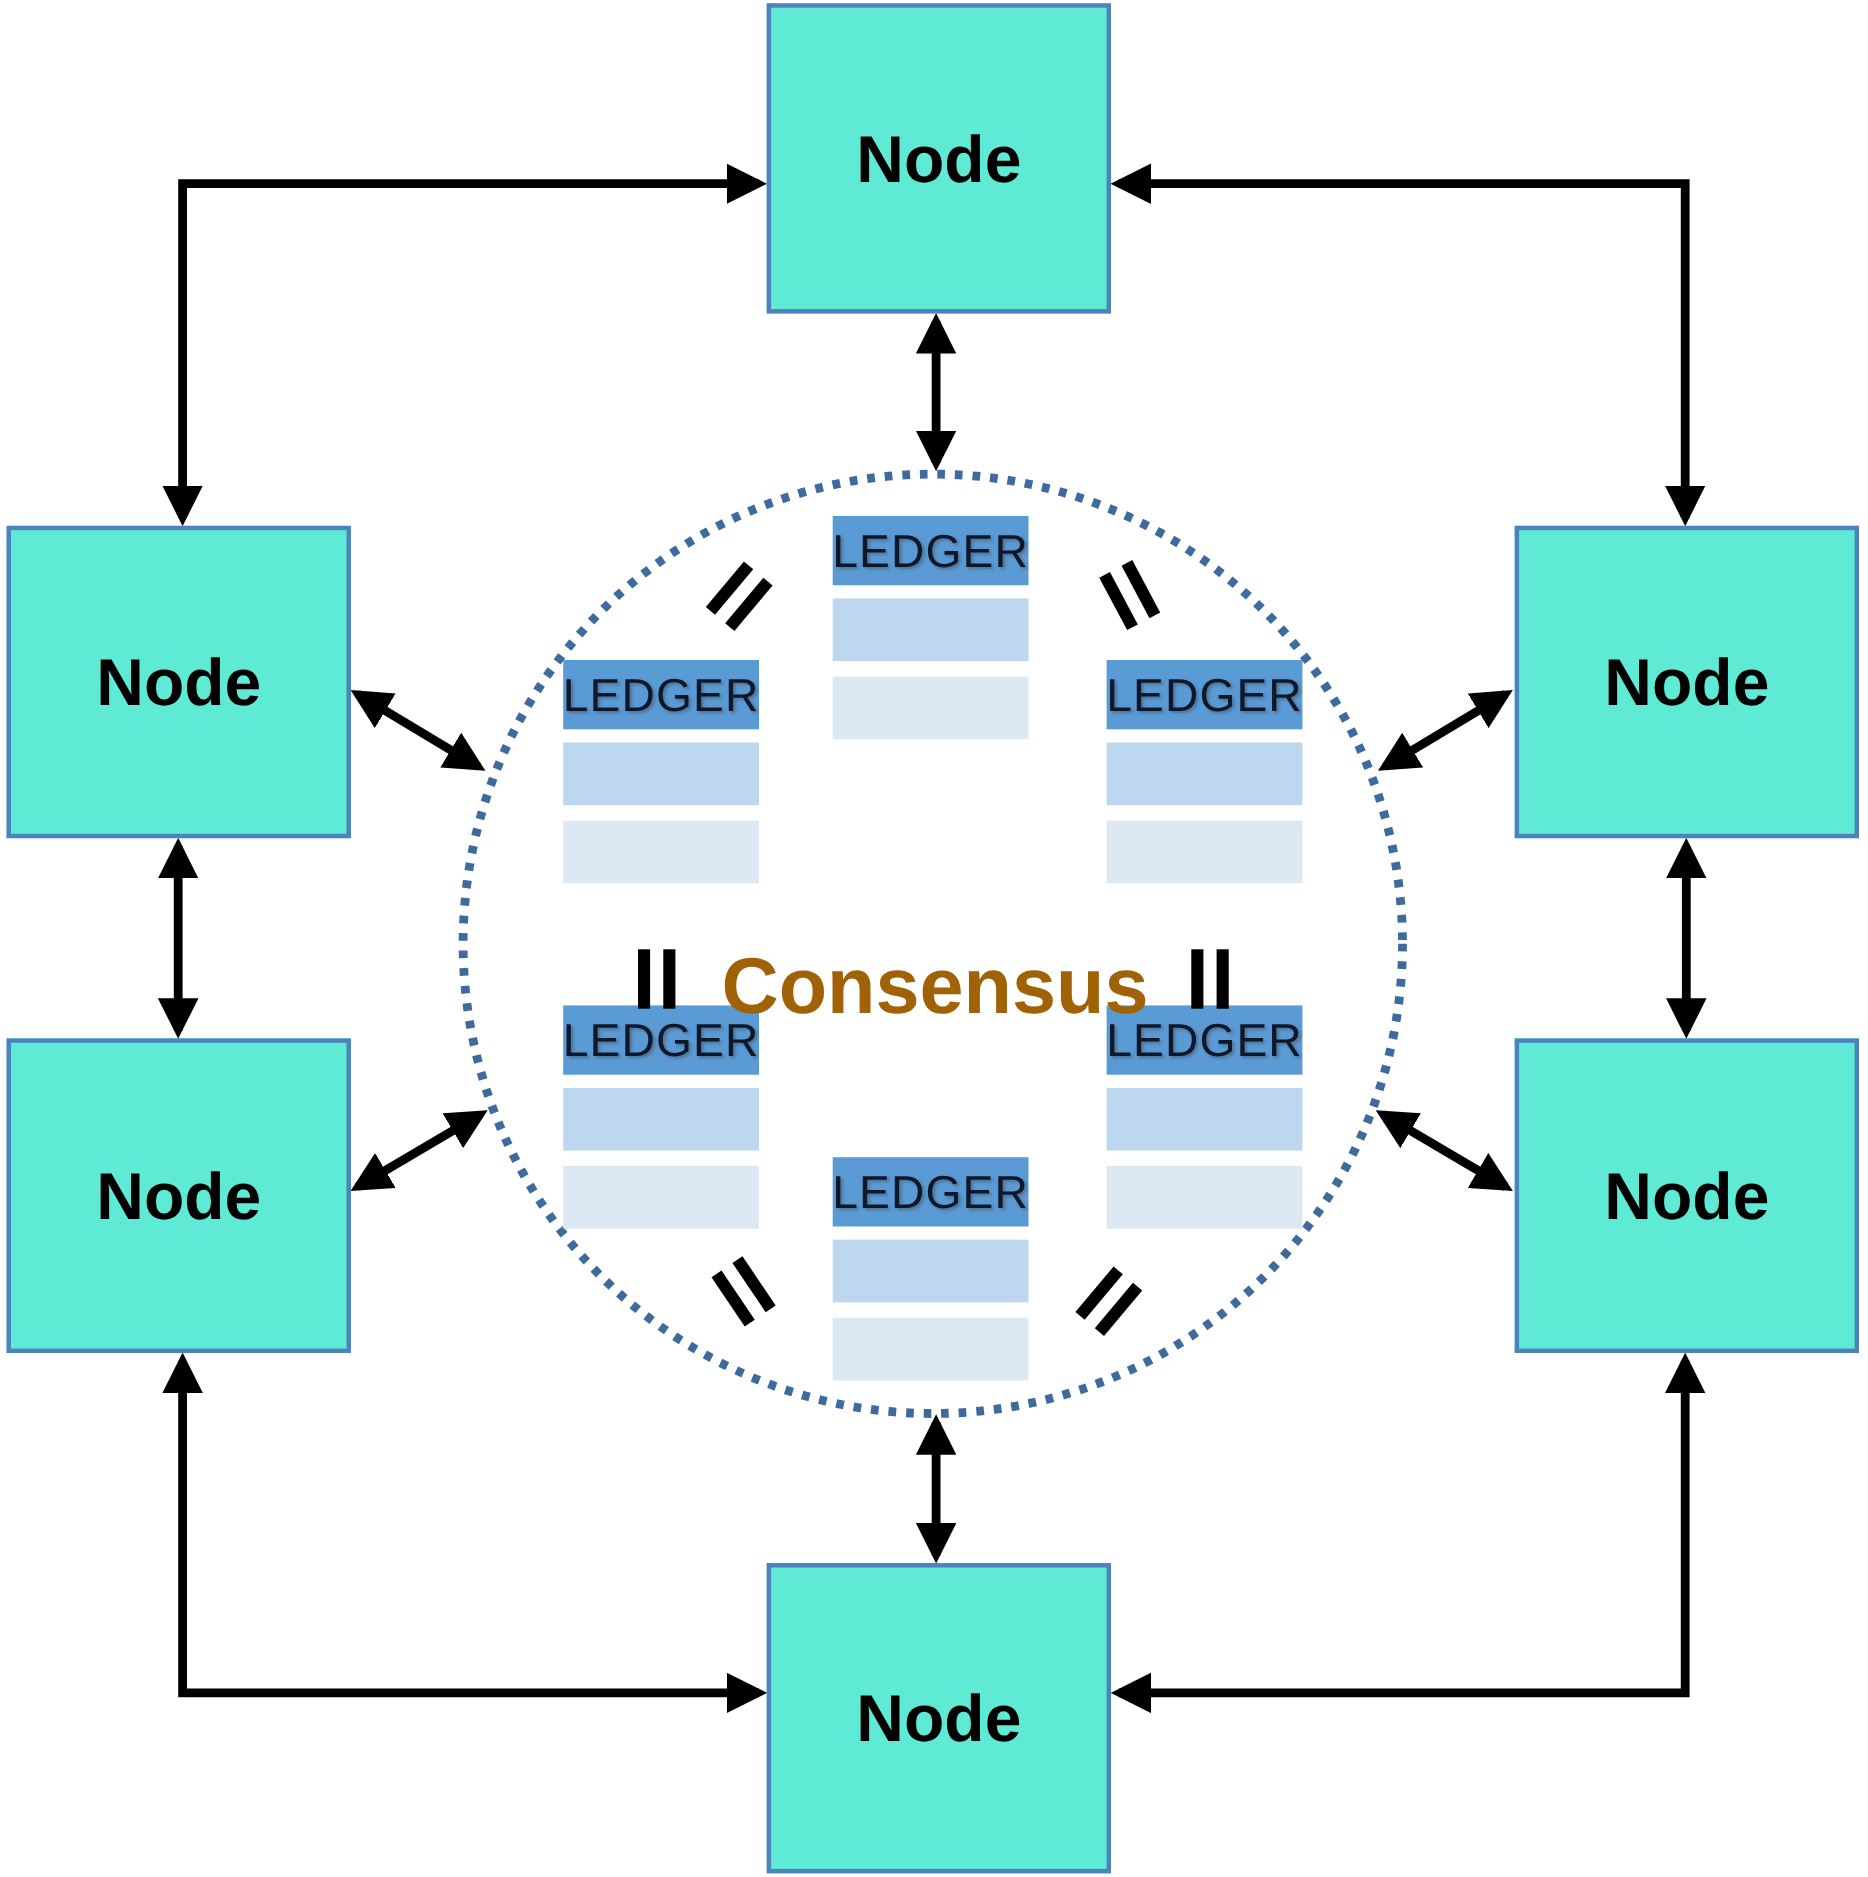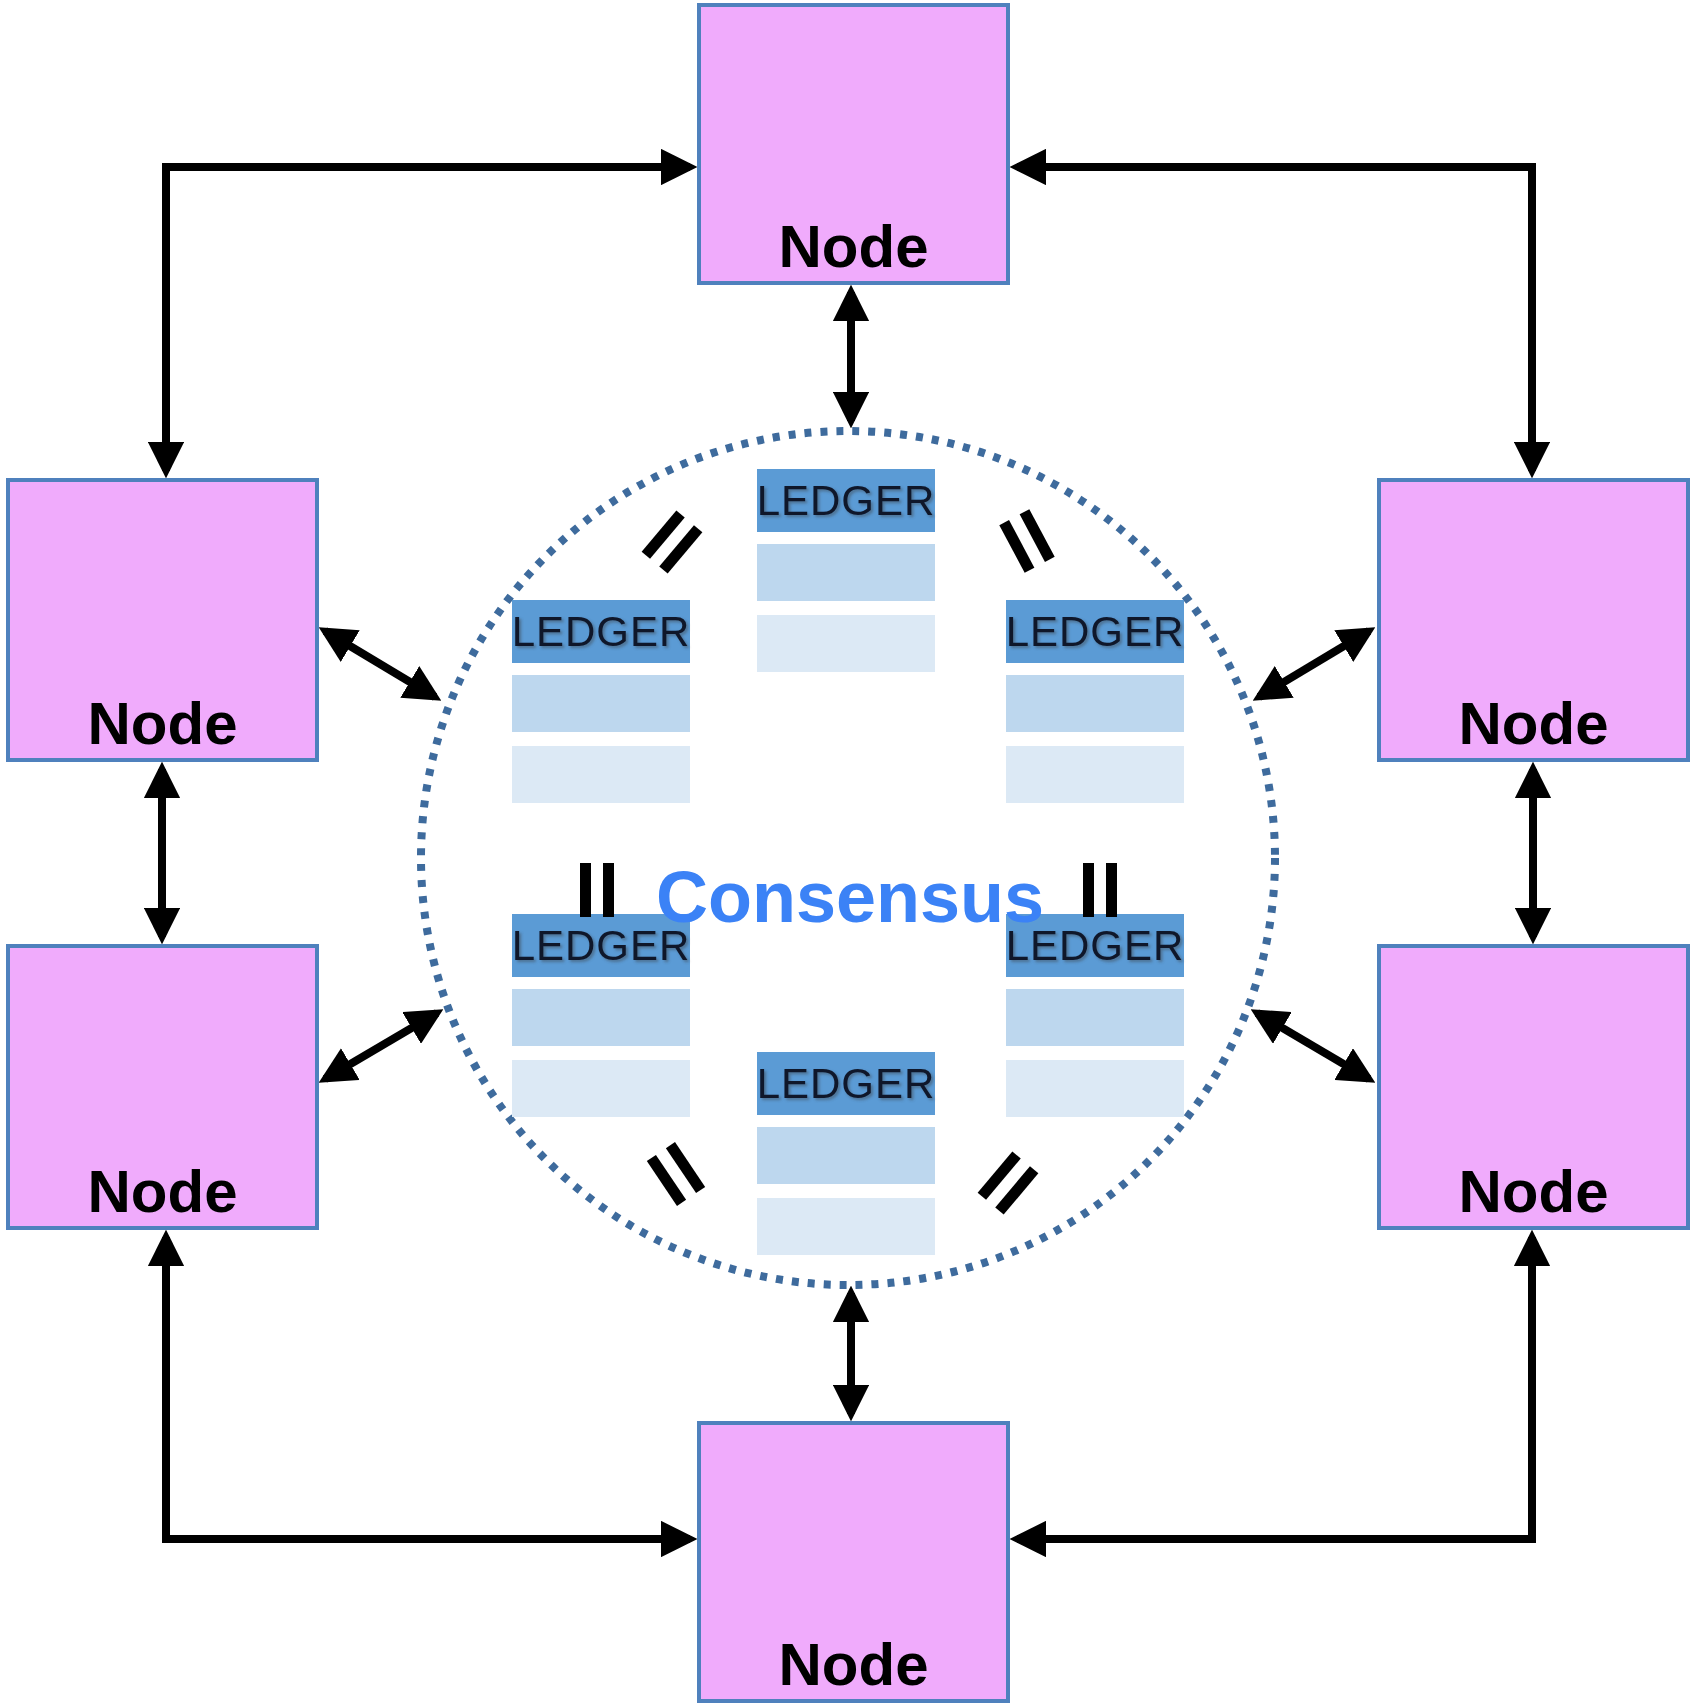--- a/index.html
+++ b/index.html
@@ -19,10 +19,10 @@
   .node {
     position: absolute;
     box-sizing: border-box;
-    background: #f0abfc;
+    background: #5eead4;
     border: 4px solid #4f81bd;
     display: flex;
-    align-items: flex-end;
+    align-items: center;
     justify-content: center;
   }
   .node span {

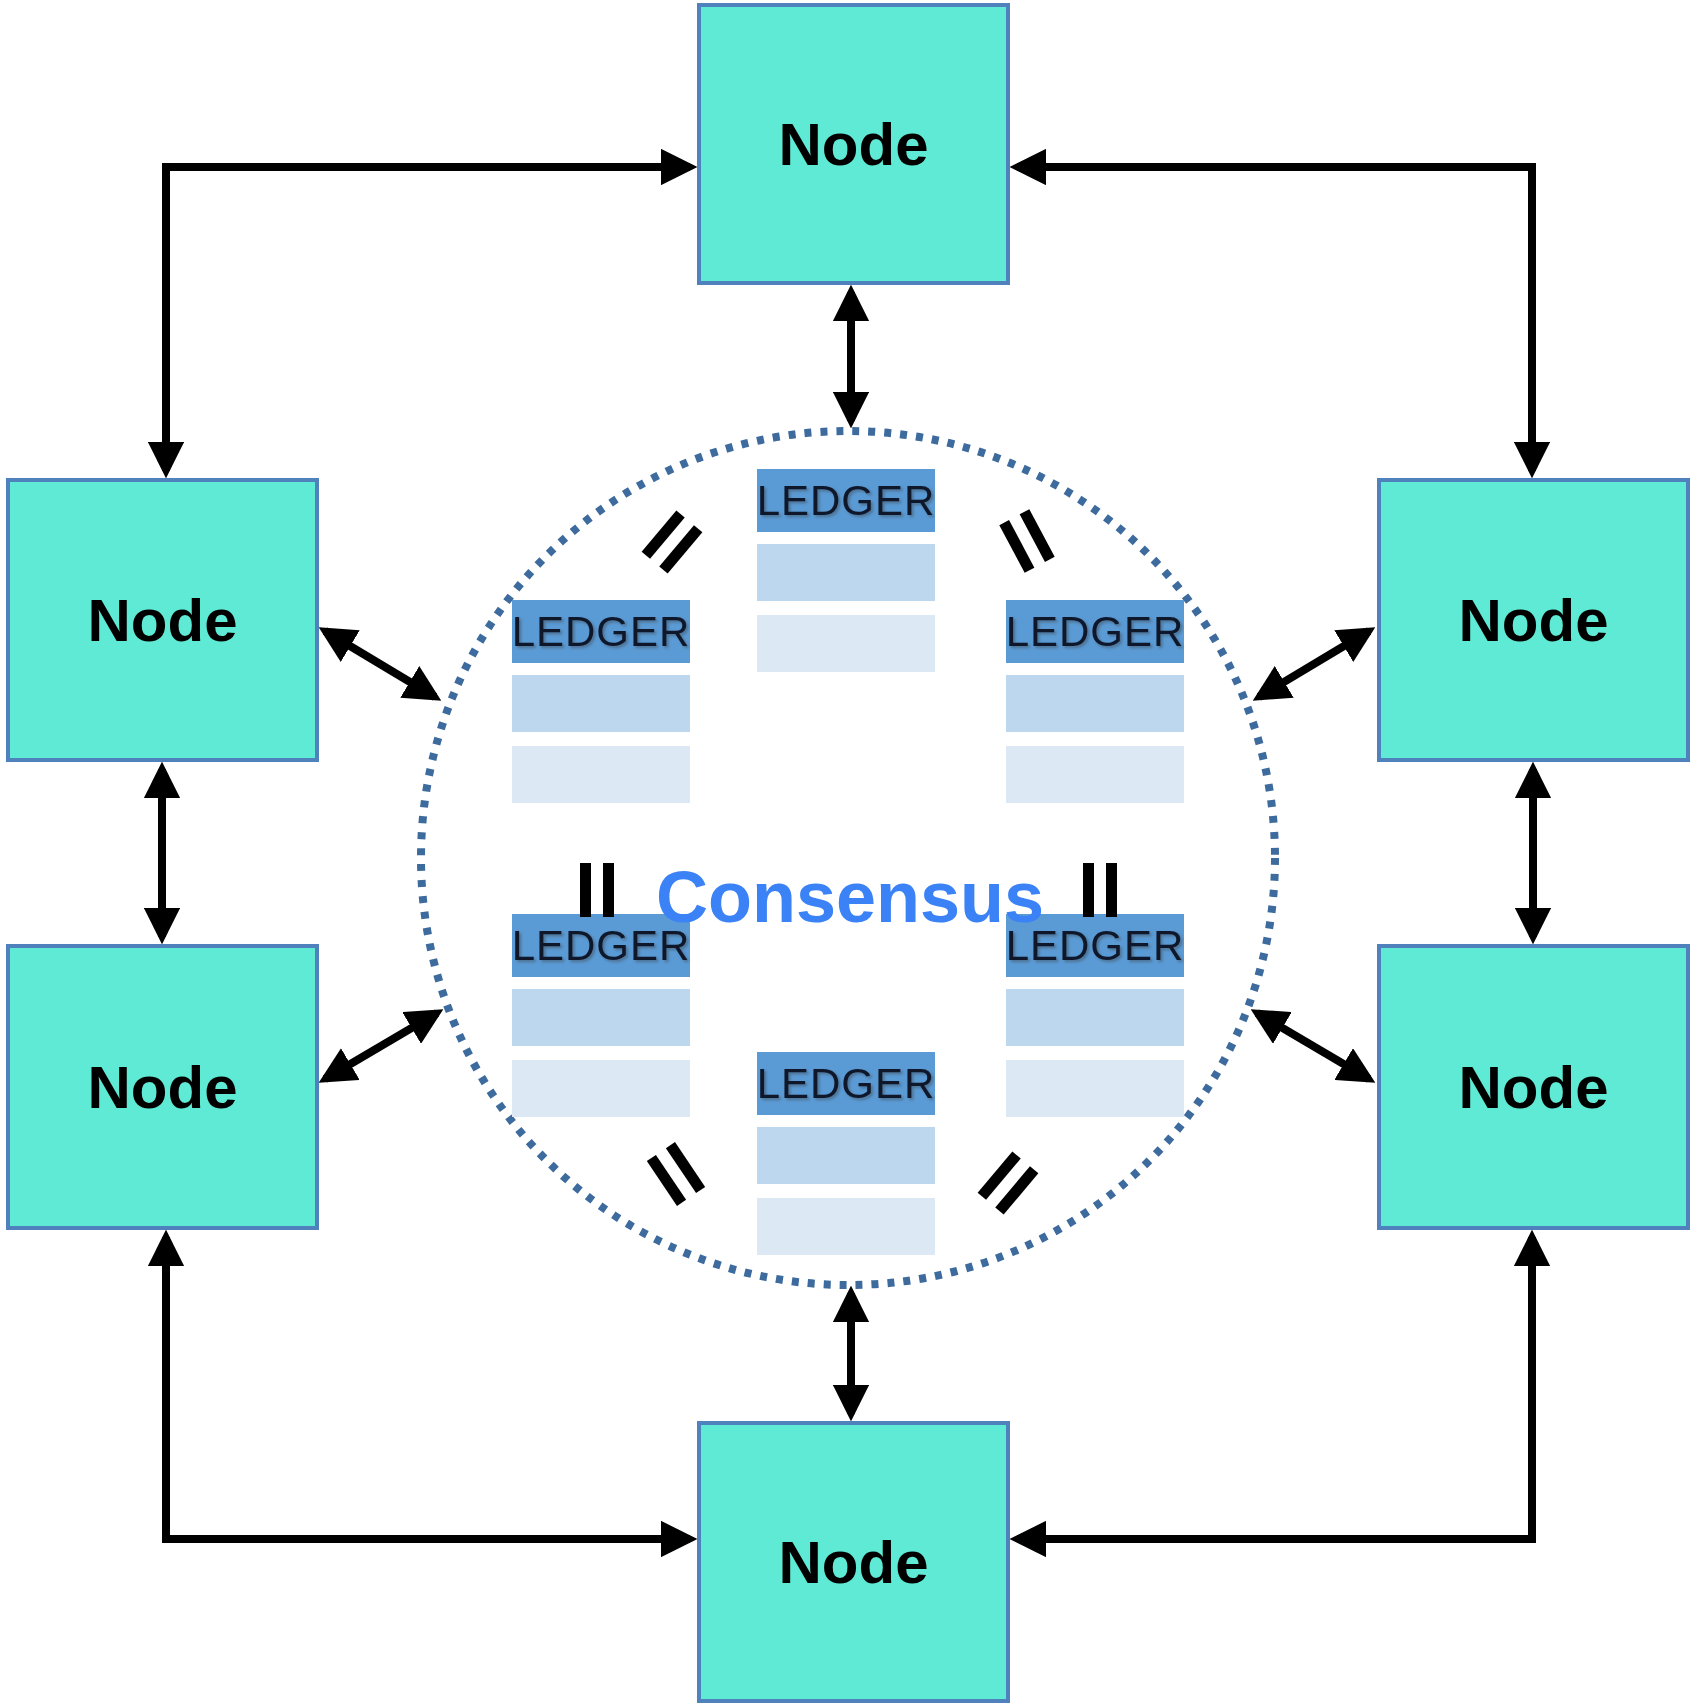--- a/index.html
+++ b/index.html
@@ -66,7 +66,7 @@
     transform: translate(-50%, -50%);
     font-size: 72px;
     font-weight: bold;
-    color: #3b82f6;
+    color: #a16207;
     white-space: nowrap;
   }
 </style>

